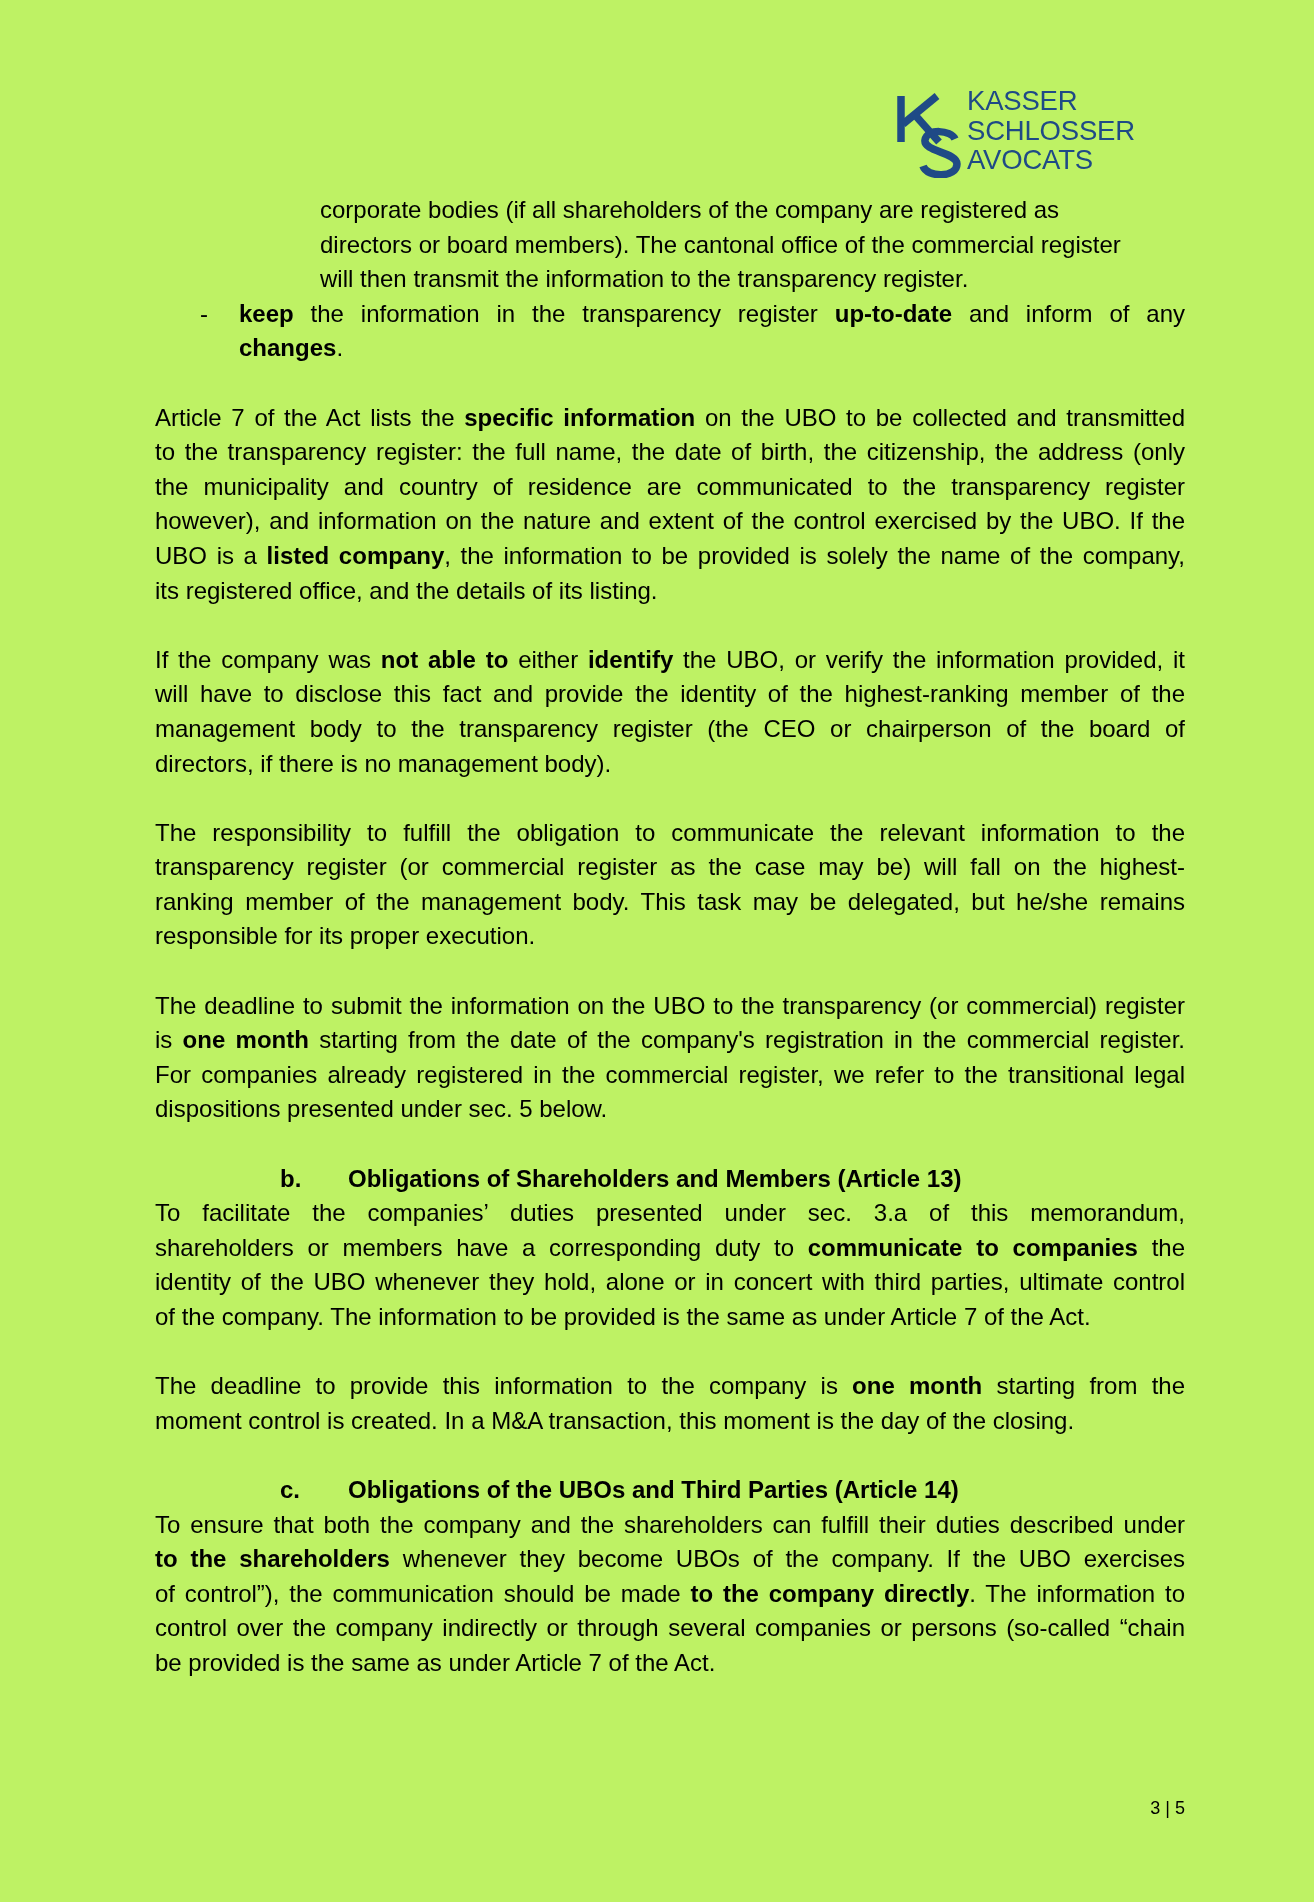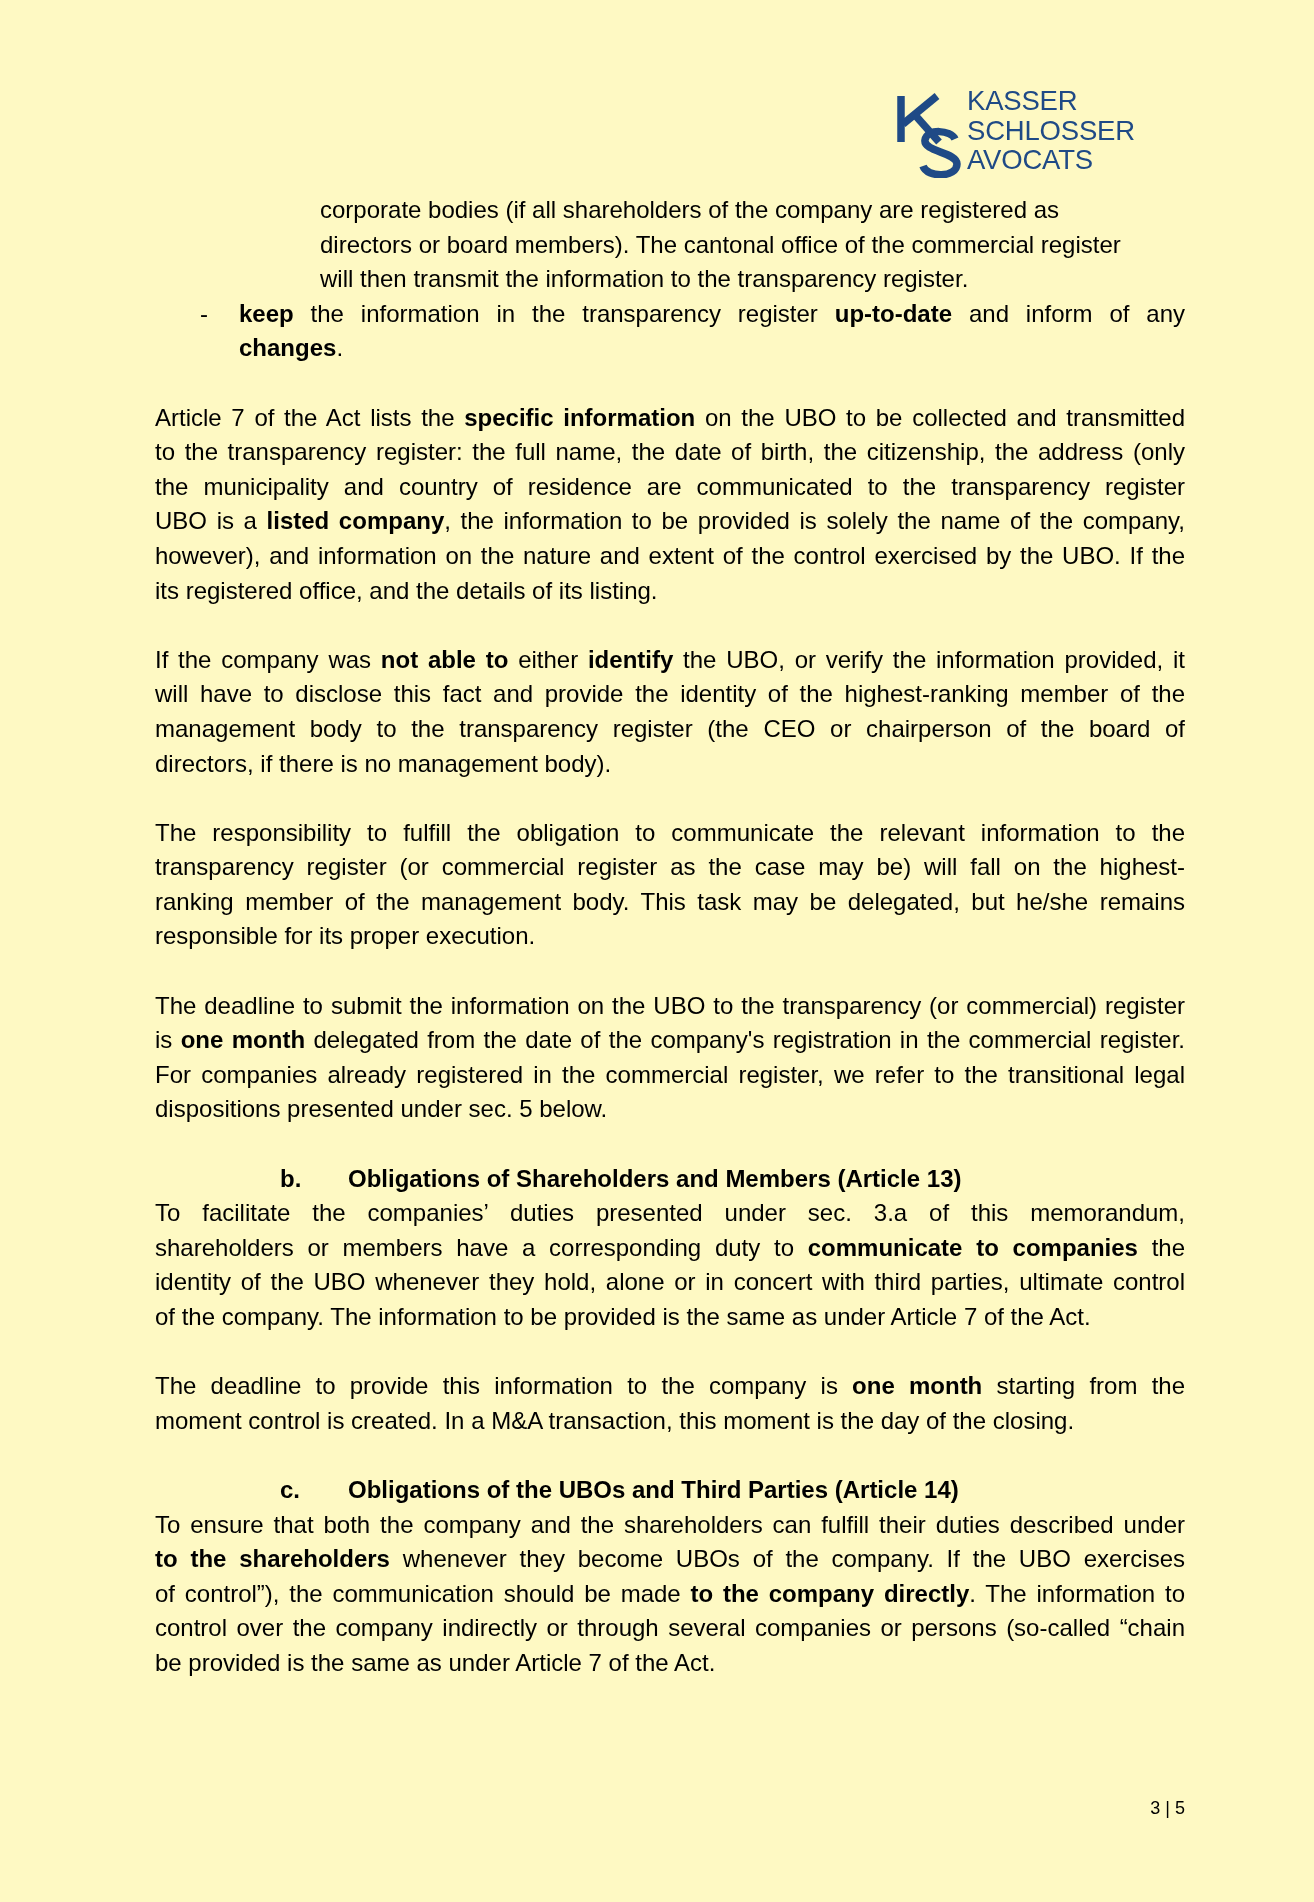--- a/index.html
+++ b/index.html
@@ -5,7 +5,7 @@
   html, body { margin: 0; padding: 0; background: #ffffff; }
   body { width: 1314px; height: 1902px; position: relative; overflow: hidden;
          font-family: "Liberation Sans", sans-serif; color: #000; }
-  .page { position: absolute; left: 0; top: 0; width: 1314px; height: 1902px; background: #fef9c3; }
+  .page { position: absolute; left: 0; top: 0; width: 1314px; height: 1902px; background: #bef264; }
 
   
   .logo { position: absolute; left: 893px; top: 86px; width: 260px; height: 92px; }

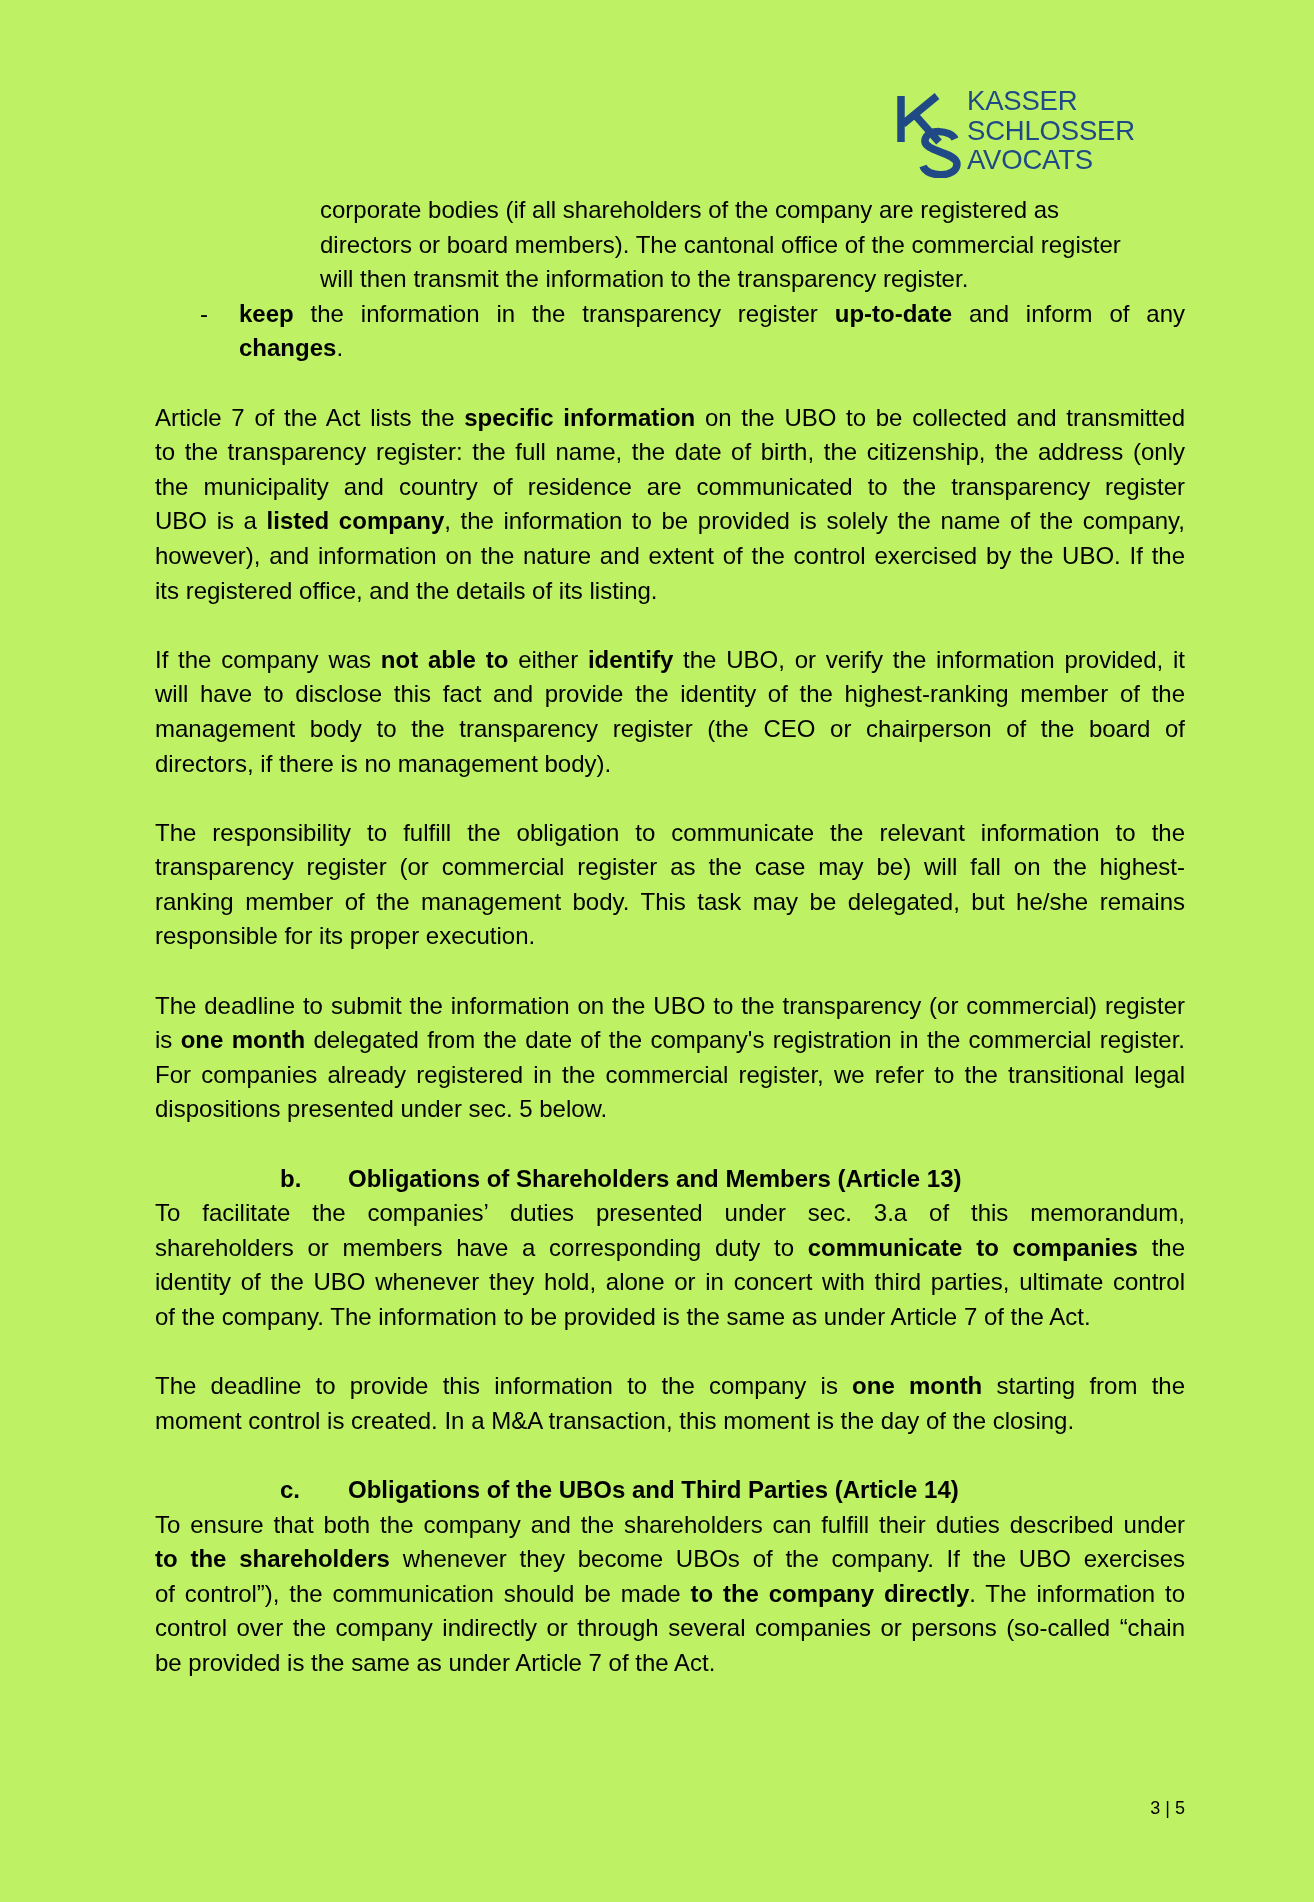--- a/index.html
+++ b/index.html
@@ -63,8 +63,8 @@
       <div class="line j"><span>Article 7 of the Act lists the </span><span class="seg-b">specific information</span><span> on the UBO to be collected and transmitted</span></div>
       <div class="line j"><span>to the transparency register: the full name, the date of birth, the citizenship, the address (only</span></div>
       <div class="line j"><span>the municipality and country of residence are communicated to the transparency register</span></div>
+      <div class="line j"><span>however), and information on the nature and extent of the control exercised by the UBO. If the</span></div>
       <div class="line j"><span>UBO is a </span><span class="seg-b">listed company</span><span>, the information to be provided is solely the name of the company,</span></div>
-      <div class="line j"><span>however), and information on the nature and extent of the control exercised by the UBO. If the</span></div>
       <div class="line"><span>its registered office, and the details of its listing.</span></div>
       <div class="line blank"></div>
       <div class="line j"><span>If the company was </span><span class="seg-b">not able to</span><span> either </span><span class="seg-b">identify</span><span> the UBO, or verify the information provided, it</span></div>

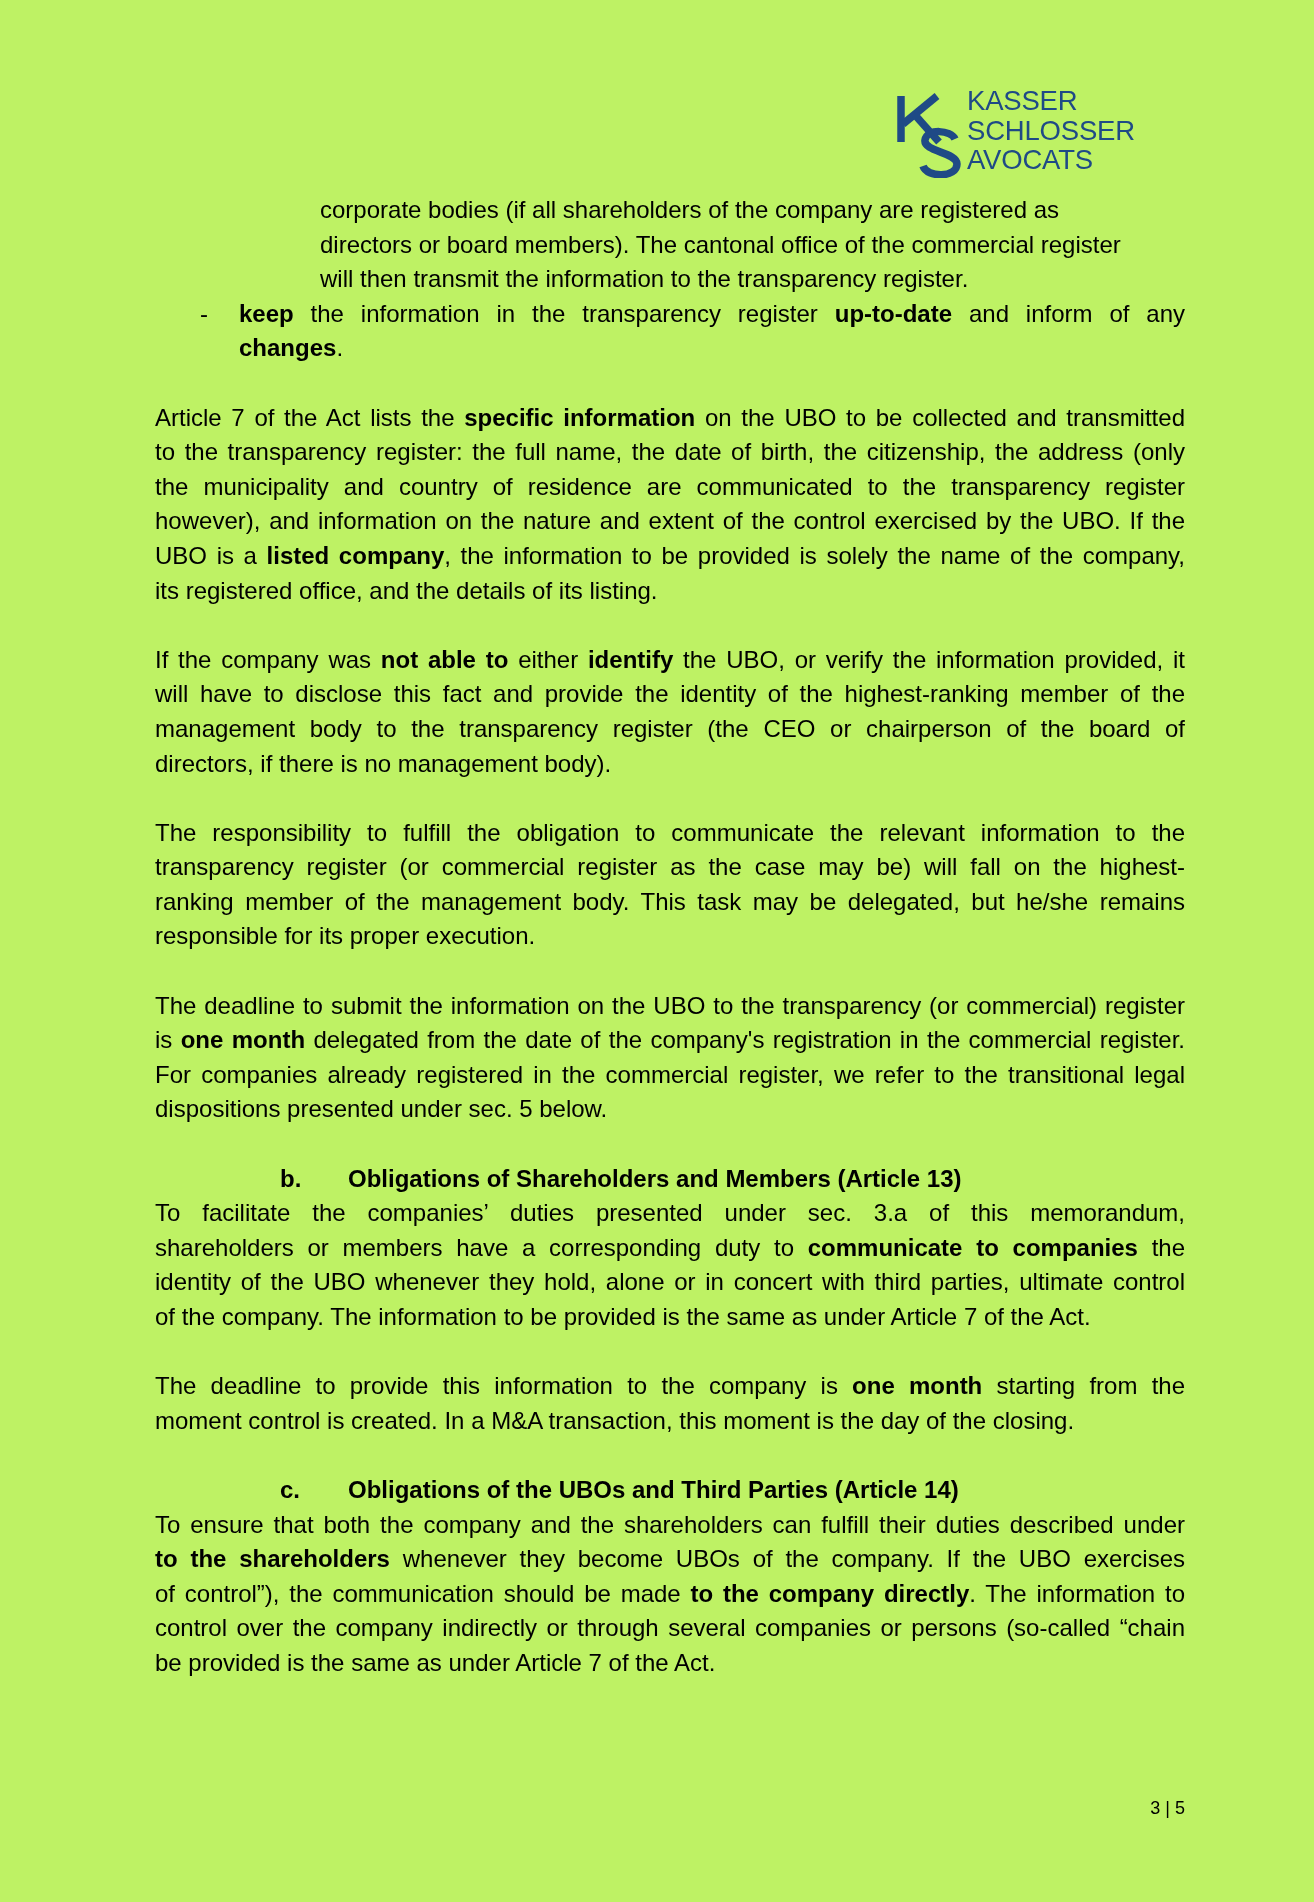--- a/index.html
+++ b/index.html
@@ -78,7 +78,7 @@
       <div class="line"><span>responsible for its proper execution.</span></div>
       <div class="line blank"></div>
       <div class="line j"><span>The deadline to submit the information on the UBO to the transparency (or commercial) register</span></div>
-      <div class="line j"><span>is </span><span class="seg-b">one month</span><span> delegated from the date of the company's registration in the commercial register.</span></div>
+      <div class="line j"><span>is </span><span class="seg-b">one month</span><span> starting from the date of the company's registration in the commercial register.</span></div>
       <div class="line j"><span>For companies already registered in the commercial register, we refer to the transitional legal</span></div>
       <div class="line"><span>dispositions presented under sec. 5 below.</span></div>
       <div class="line blank"></div>

